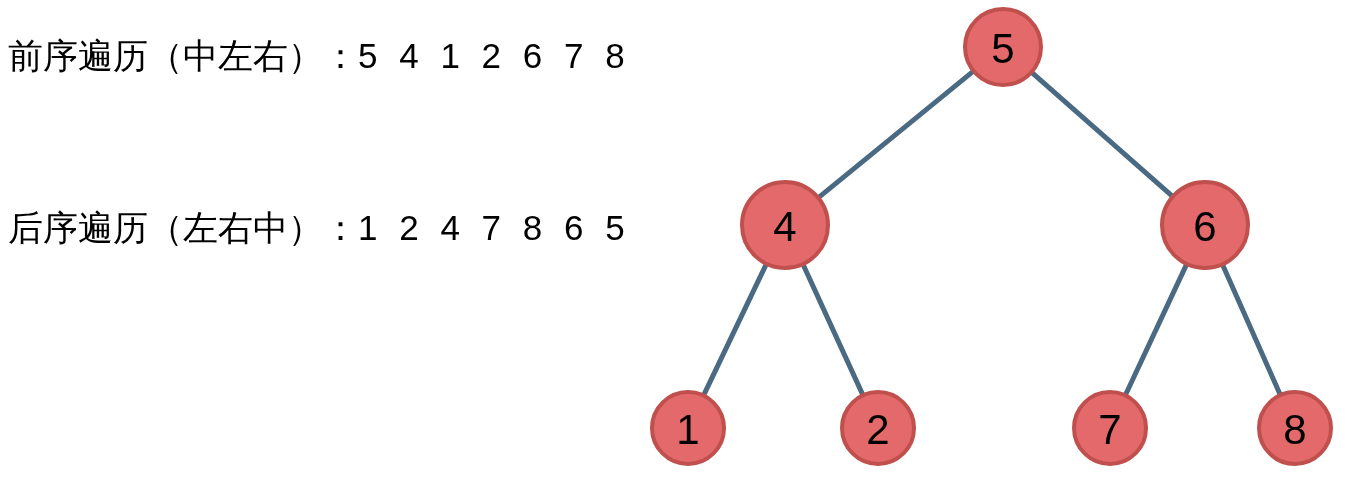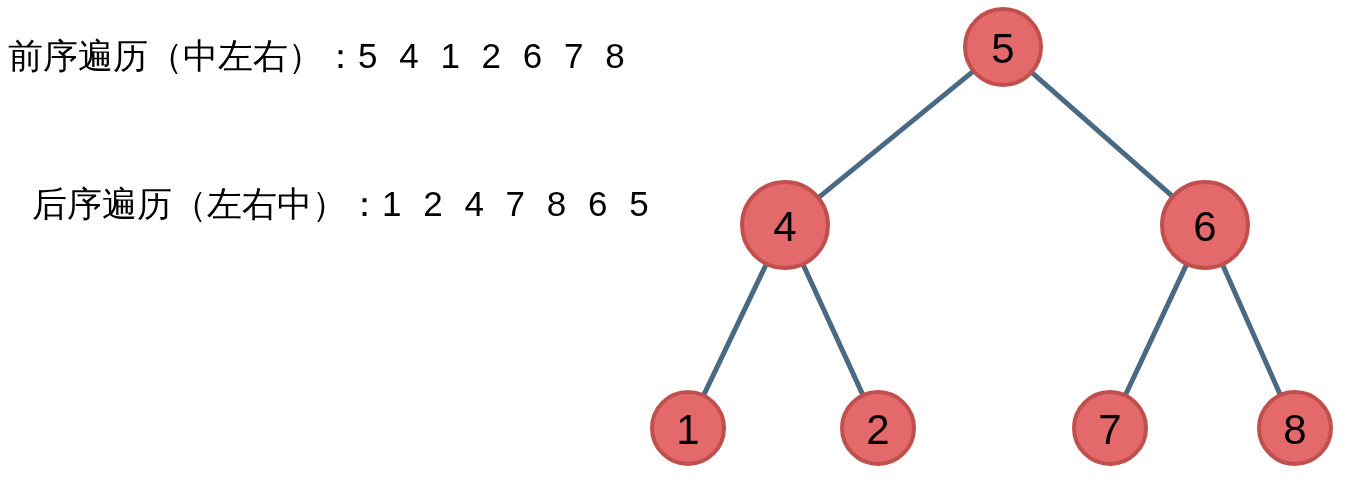--- a/index.html
+++ b/index.html
@@ -45,7 +45,7 @@
   }
   #line-preorder  { top: 36px; }
   #line-inorder   { top: 118px; }
-  #line-postorder { top: 184px; margin-left: 24px; }
+  #line-postorder { top: 208px; }
 
   
   #tree-diagram {

